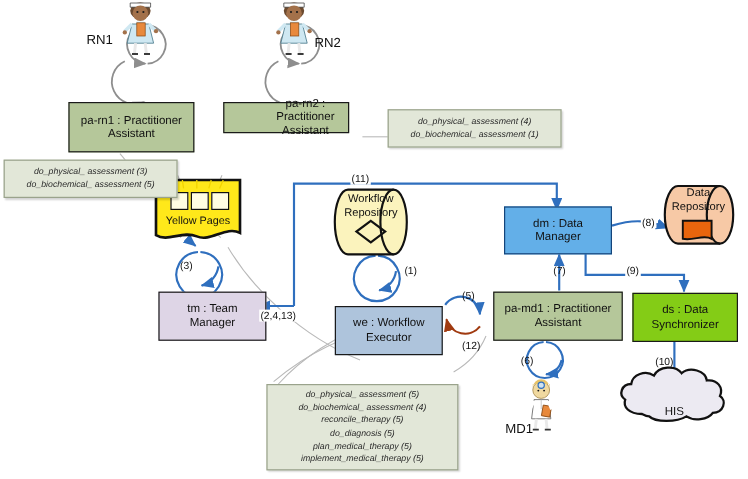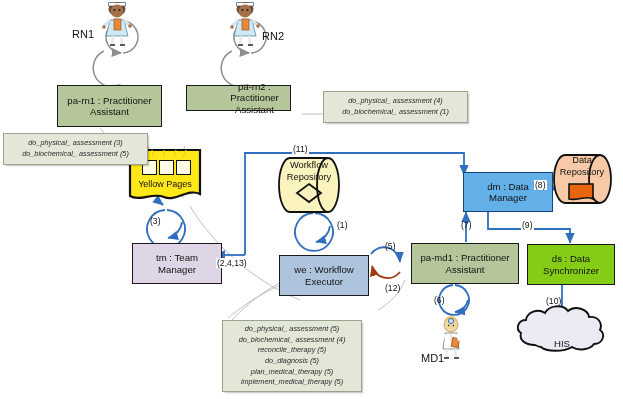--- a/index.html
+++ b/index.html
@@ -262,7 +262,7 @@
     </span>
   </div>
 
-  <div class="node dmgr" style="left:420px;top:172px;width:90px;height:40px;margin-left:43px;">
+  <div class="node dmgr" style="left:420px;top:172px;width:90px;height:40px;">
     <span class="lbl">
       <span class="it">dm</span><span> : </span><span>Data</span><br>
       <span>Manager</span>

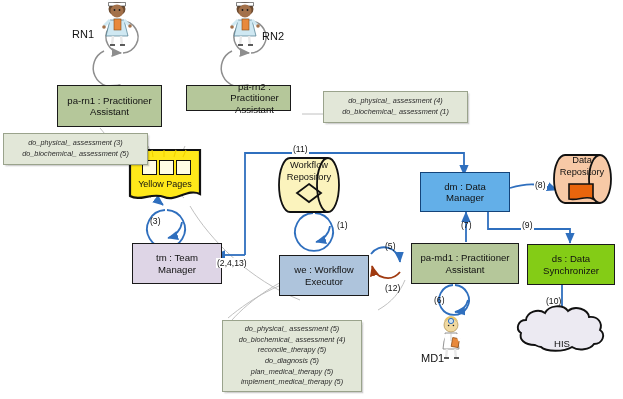--- a/index.html
+++ b/index.html
@@ -317,7 +317,7 @@
     <span class="row">do_biochemical_ assessment (1)</span>
   </div>
 
-  <div class="note" style="left:222px;top:320px;width:140px;height:72px;">
+  <div class="note" style="left:222px;top:320px;width:160px;height:72px;">
     <span class="row">do_physical_ assessment (5)</span>
     <span class="row">do_biochemical_ assessment (4)</span>
     <span class="row">reconcile_therapy (5)</span>

